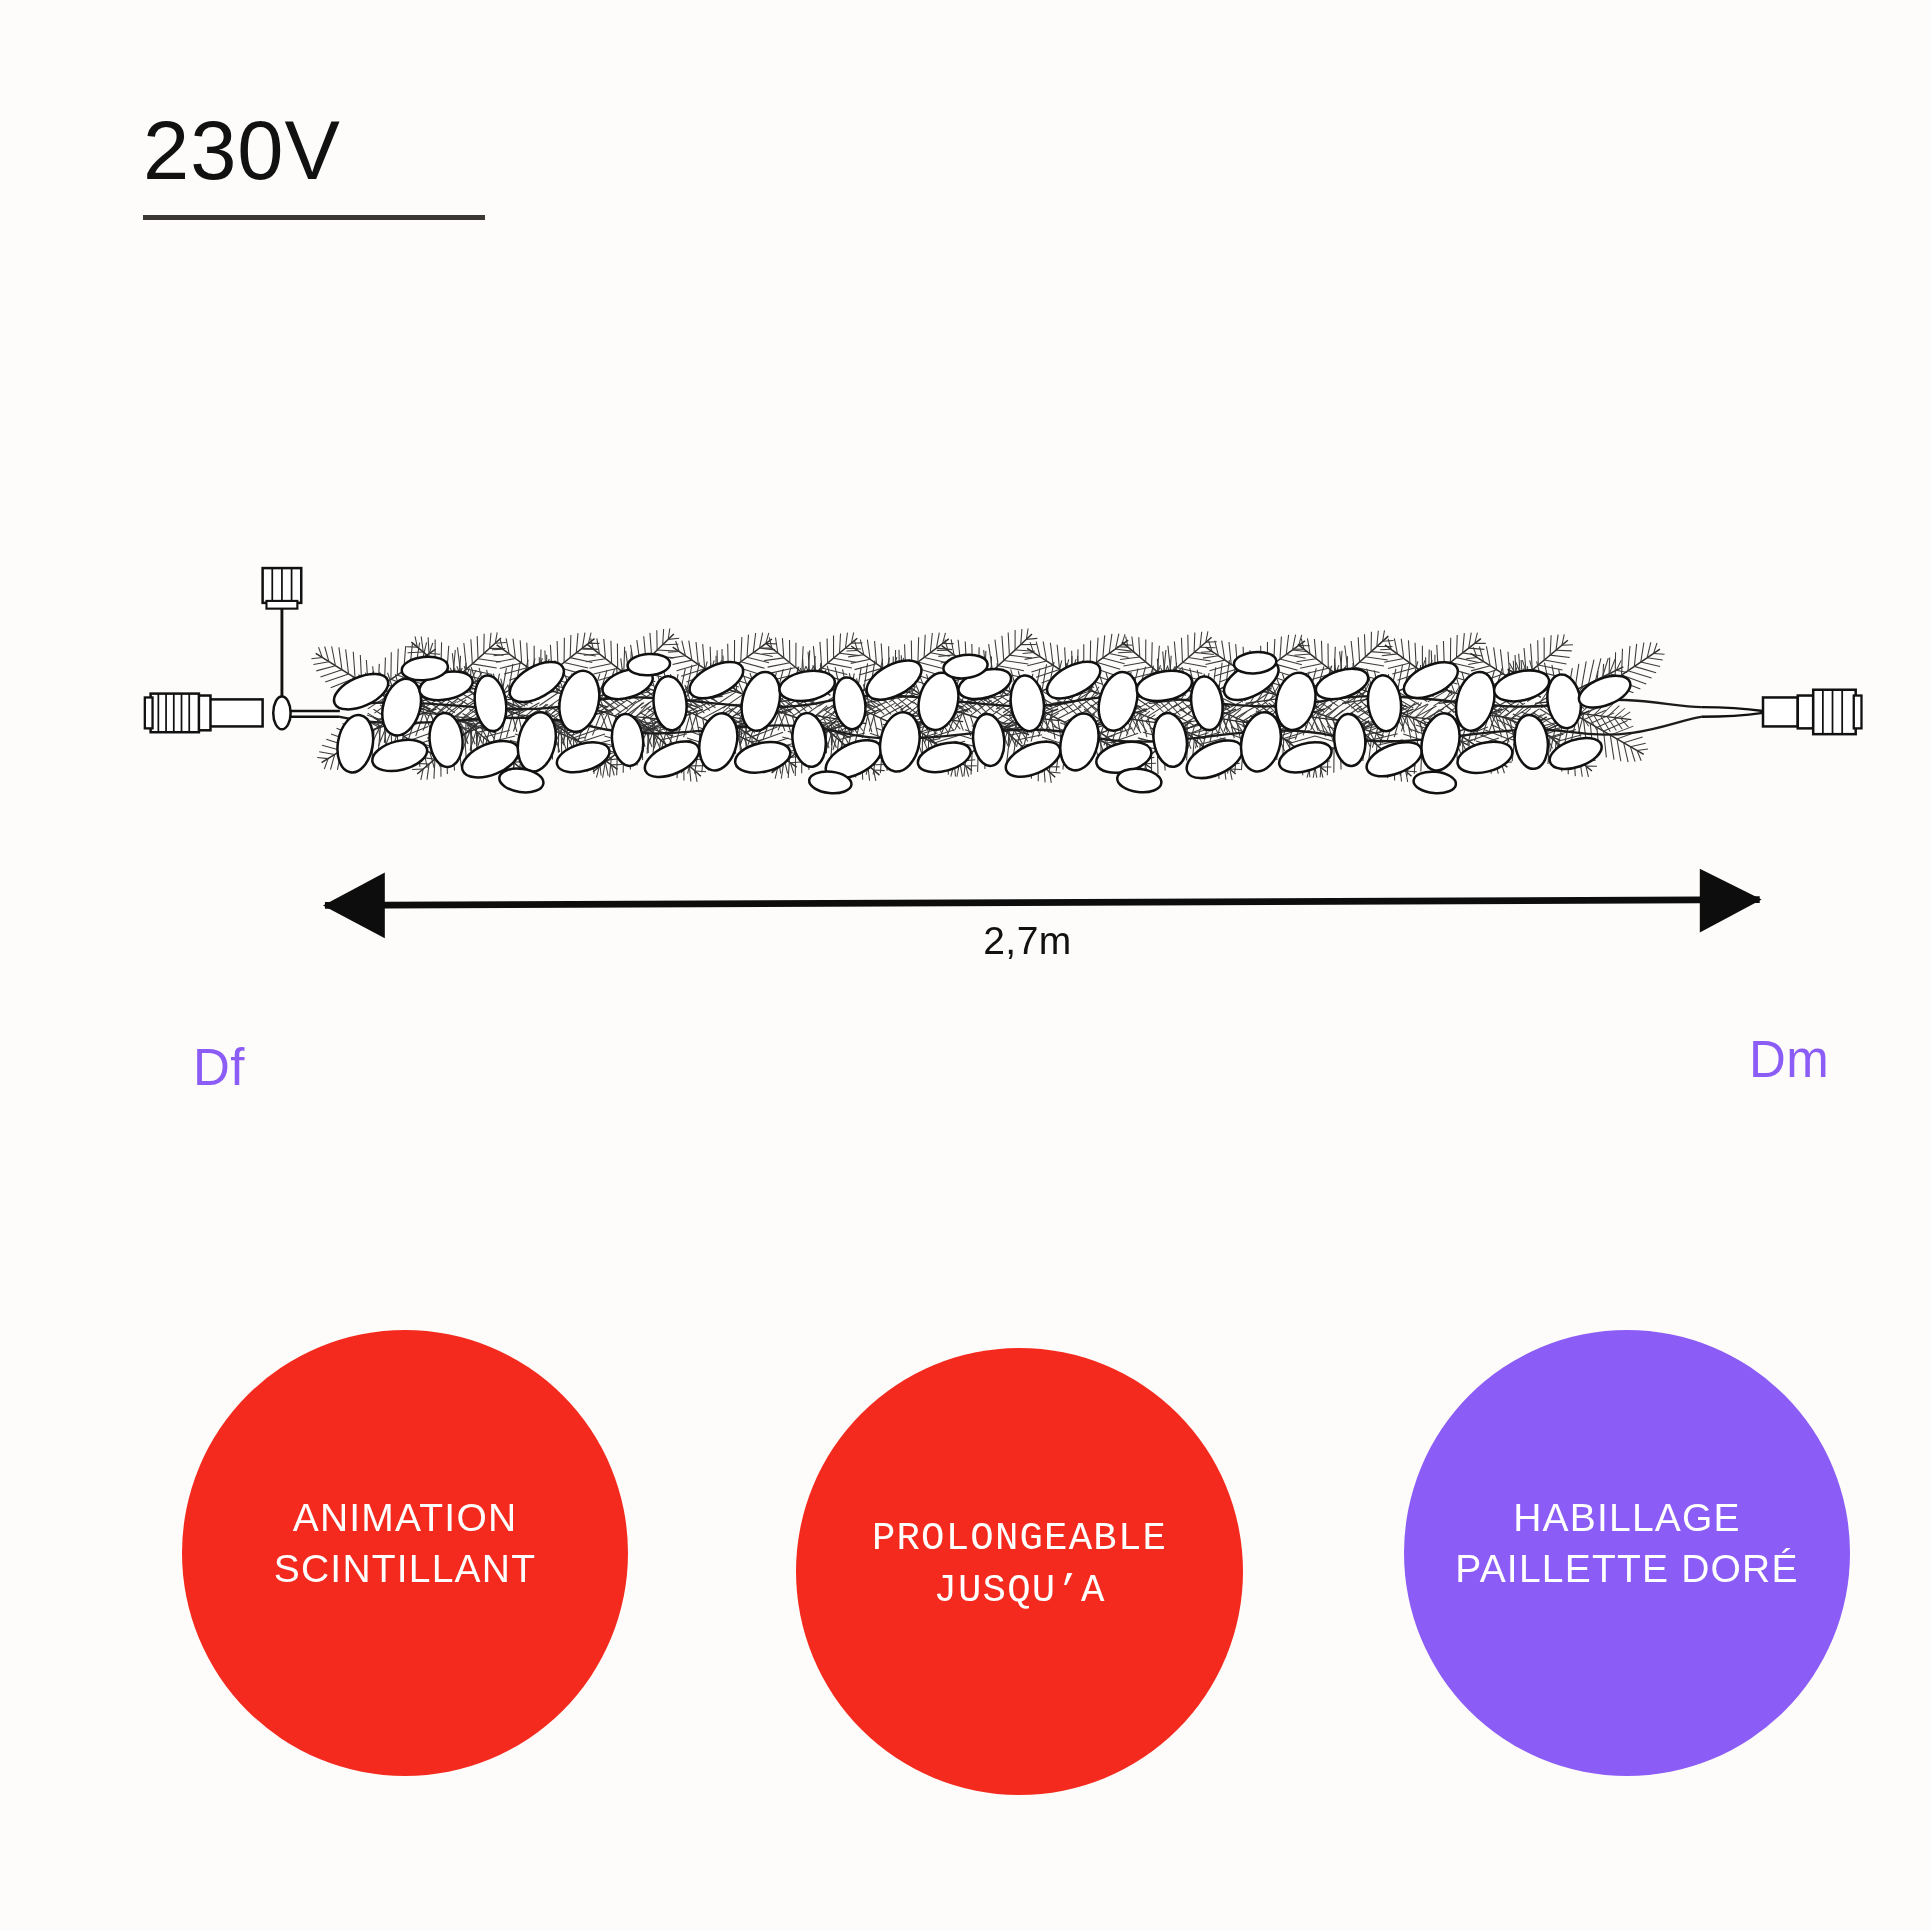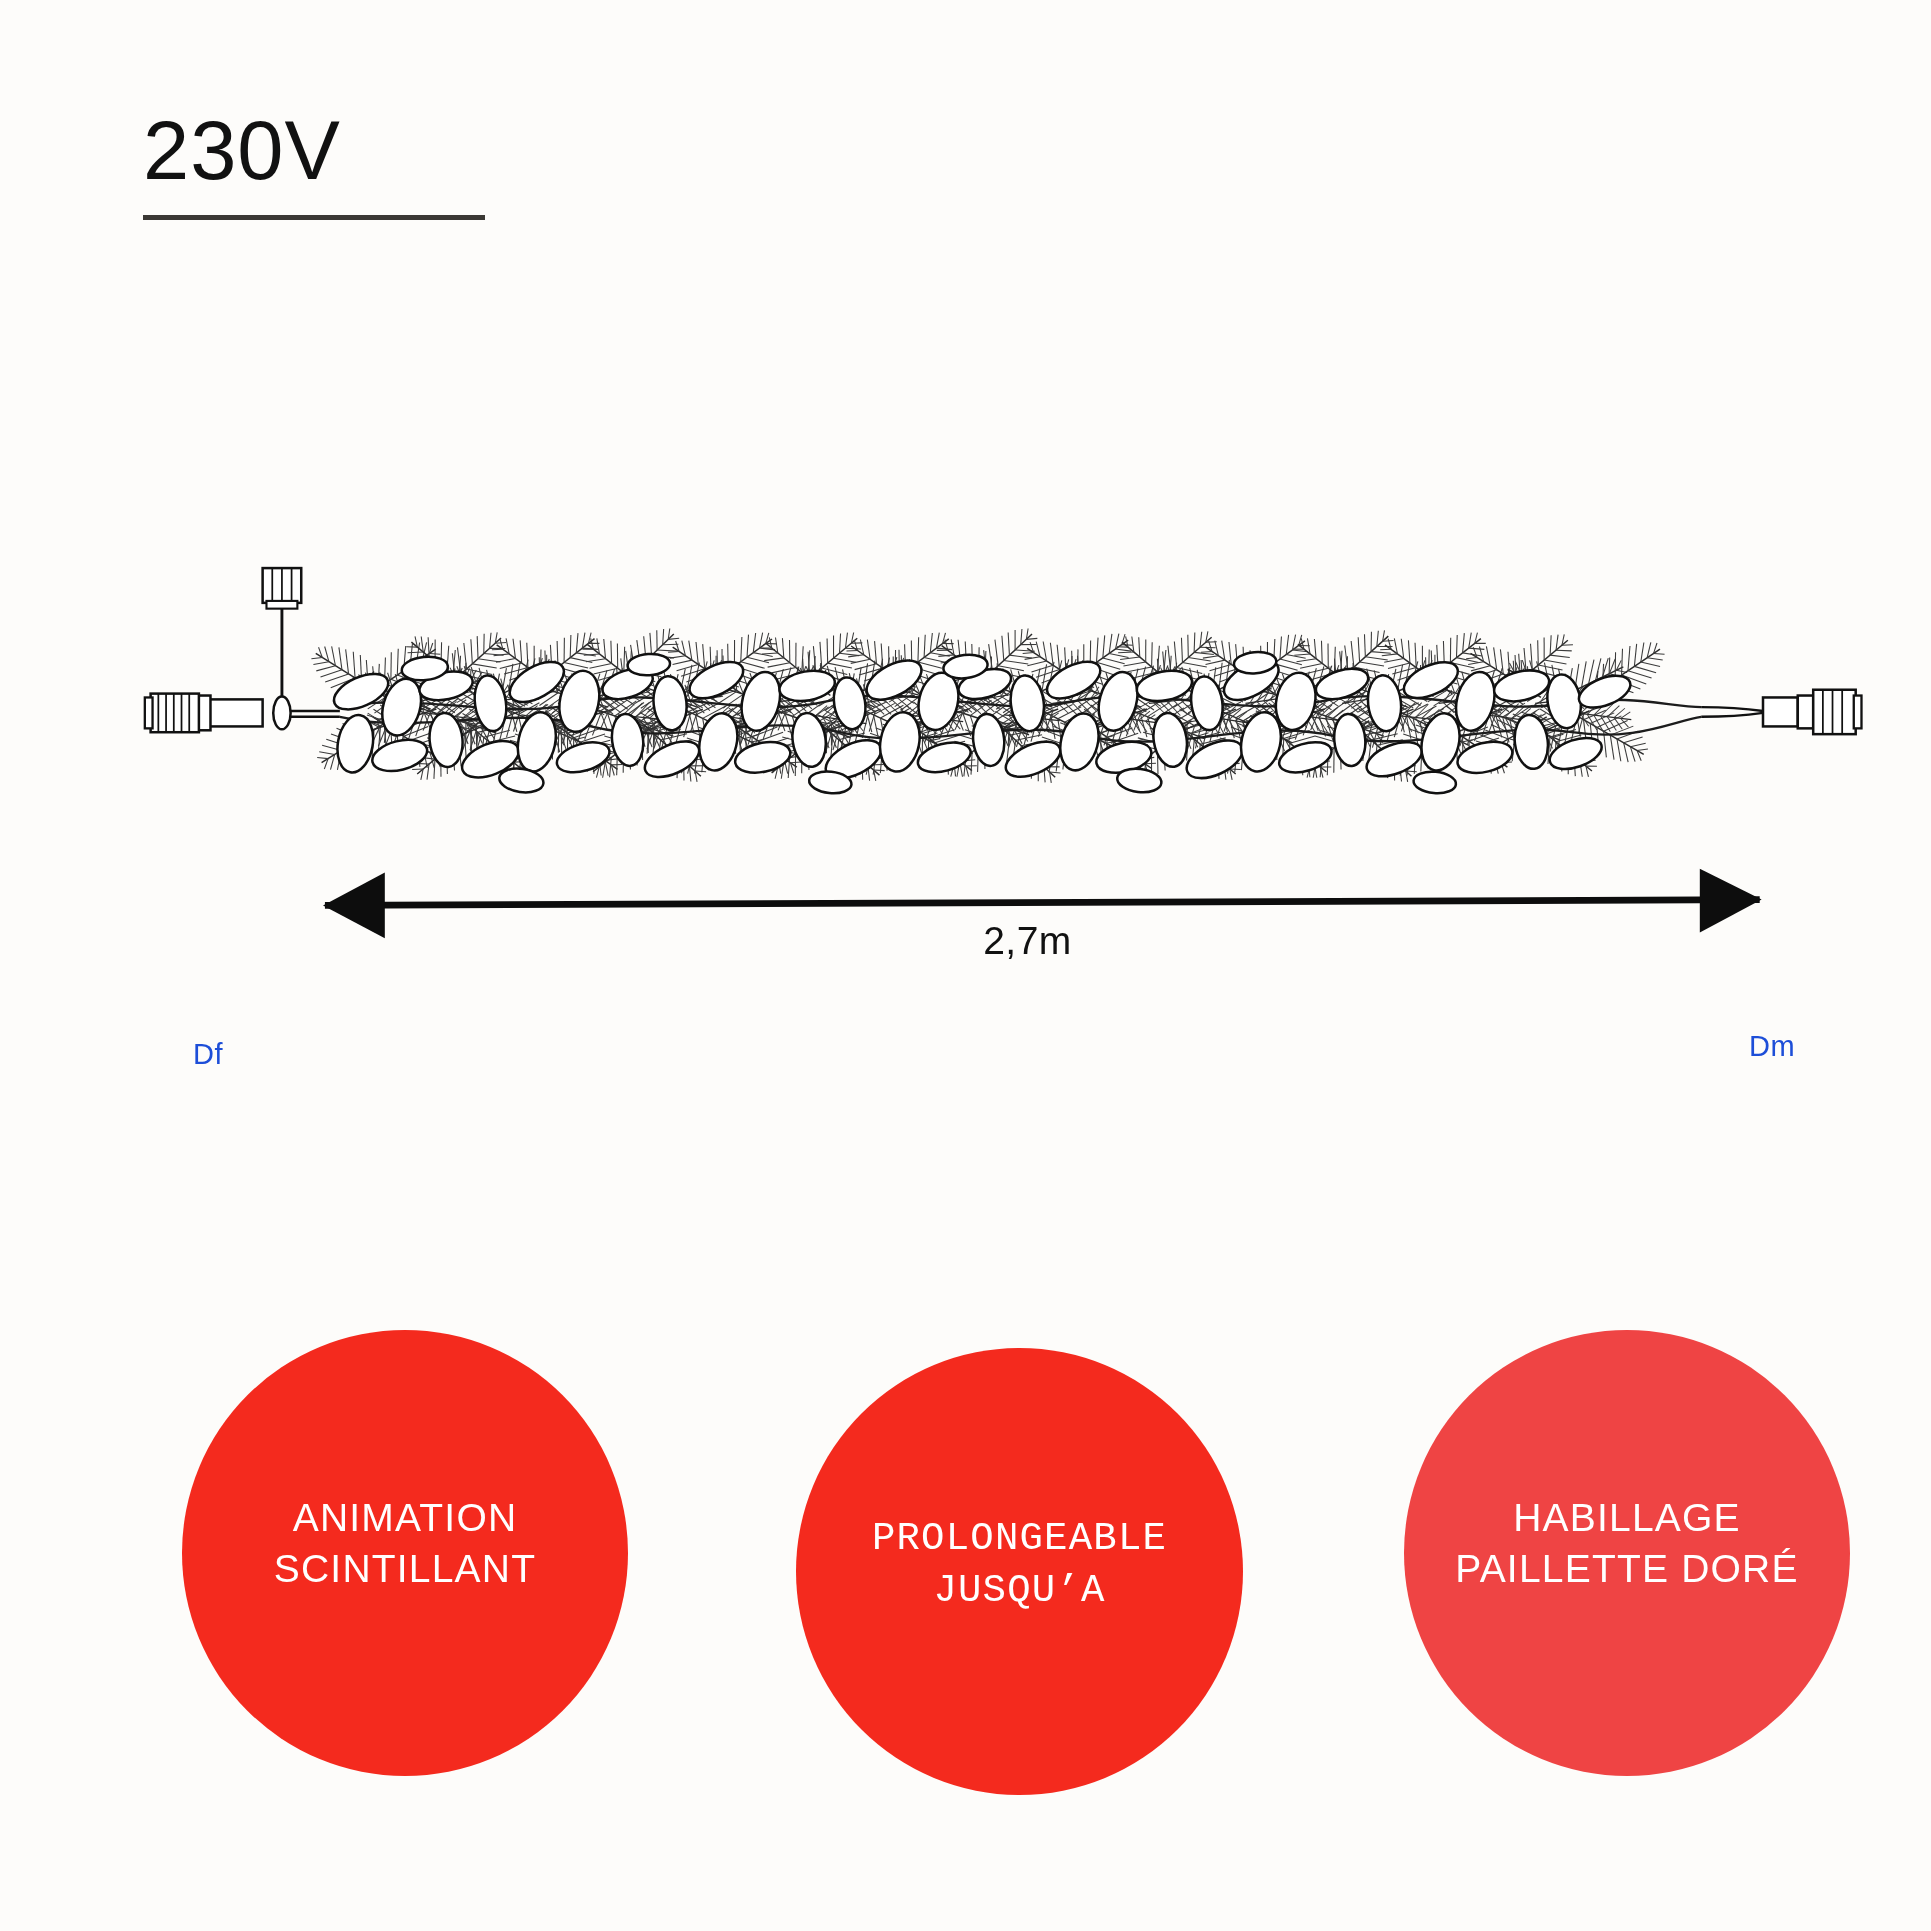--- a/index.html
+++ b/index.html
@@ -54,9 +54,9 @@
 
   .end-label {
     position: absolute;
-    font-size: 29px;
+    font-size: 51px;
     font-weight: 300;
-    color: #1d4ed8;
+    color: #8b5cf6;
     letter-spacing: 0.5px;
     white-space: nowrap;
   }

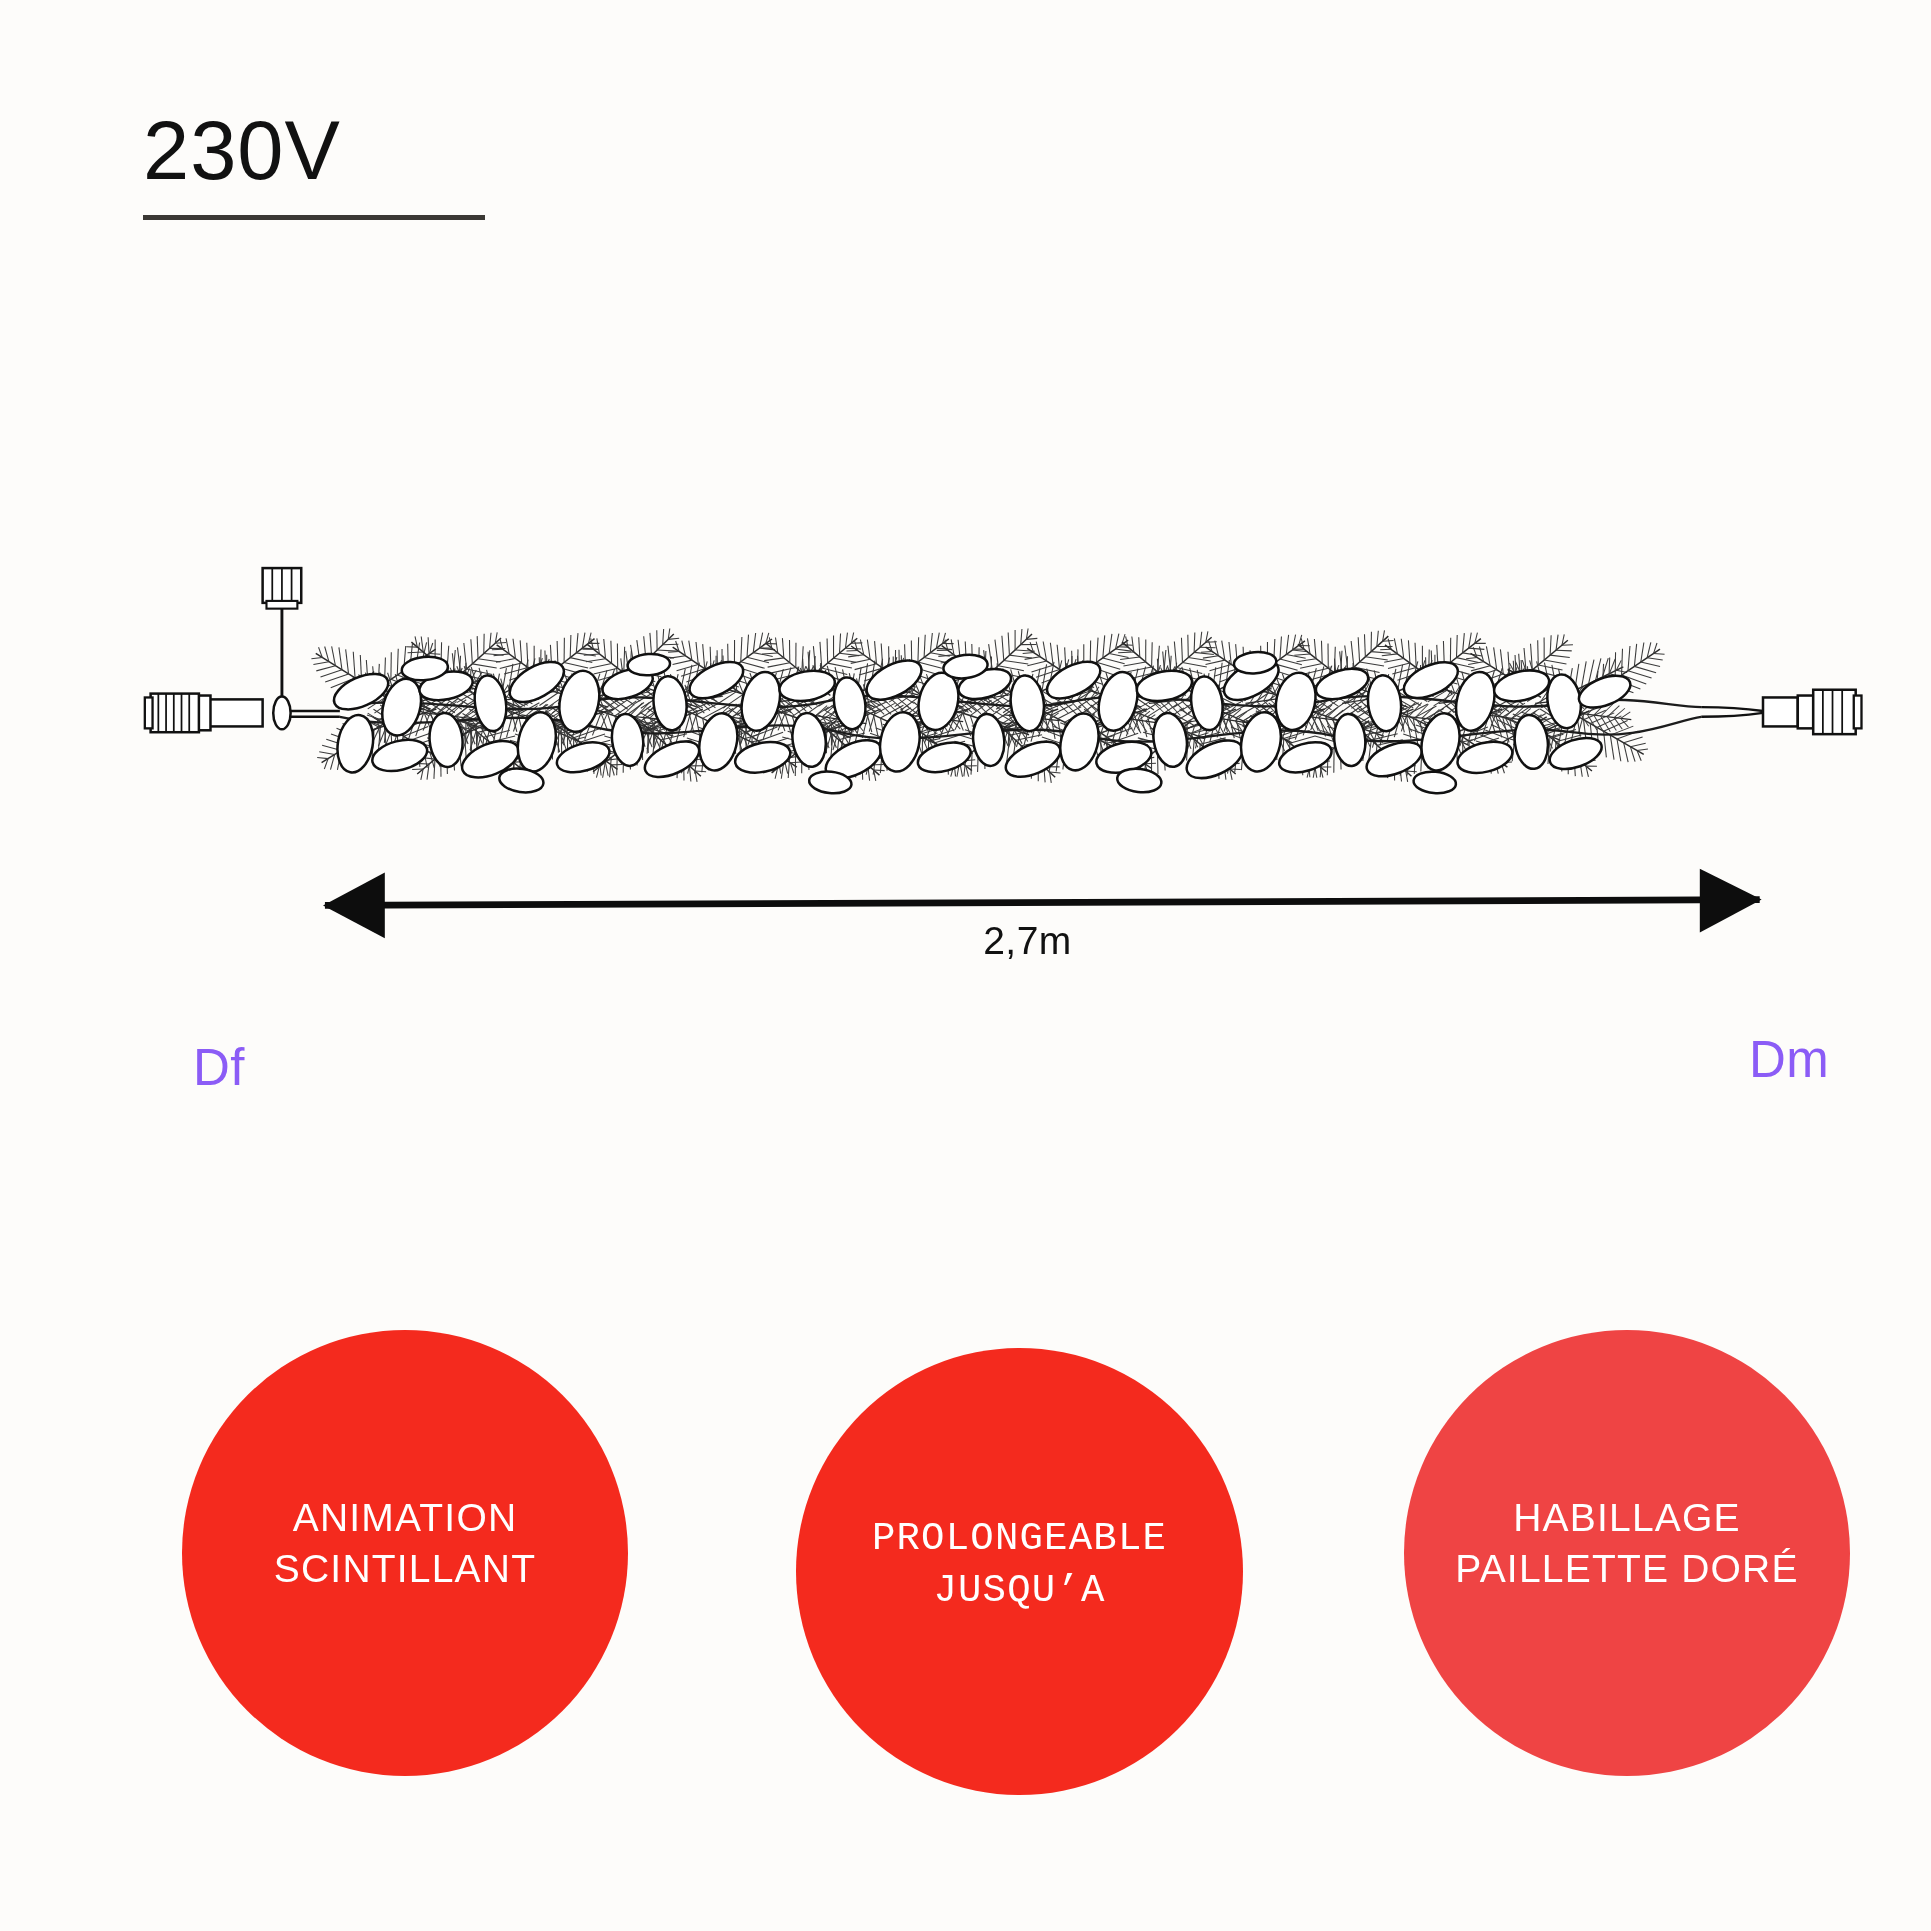--- a/index.html
+++ b/index.html
@@ -478,7 +478,7 @@
     </div>
   </div>
 
-  <div class="badge" id="badge-2" style="background: #ef4444; align-items: center;">
+  <div class="badge" id="badge-2" style="background: #8b5cf6; align-items: center;">
     <div class="badge-text" style="color: rgb(255, 255, 255);">
       <div>HABILLAGE</div>
       <div>PAILLETTE DORÉ</div>

